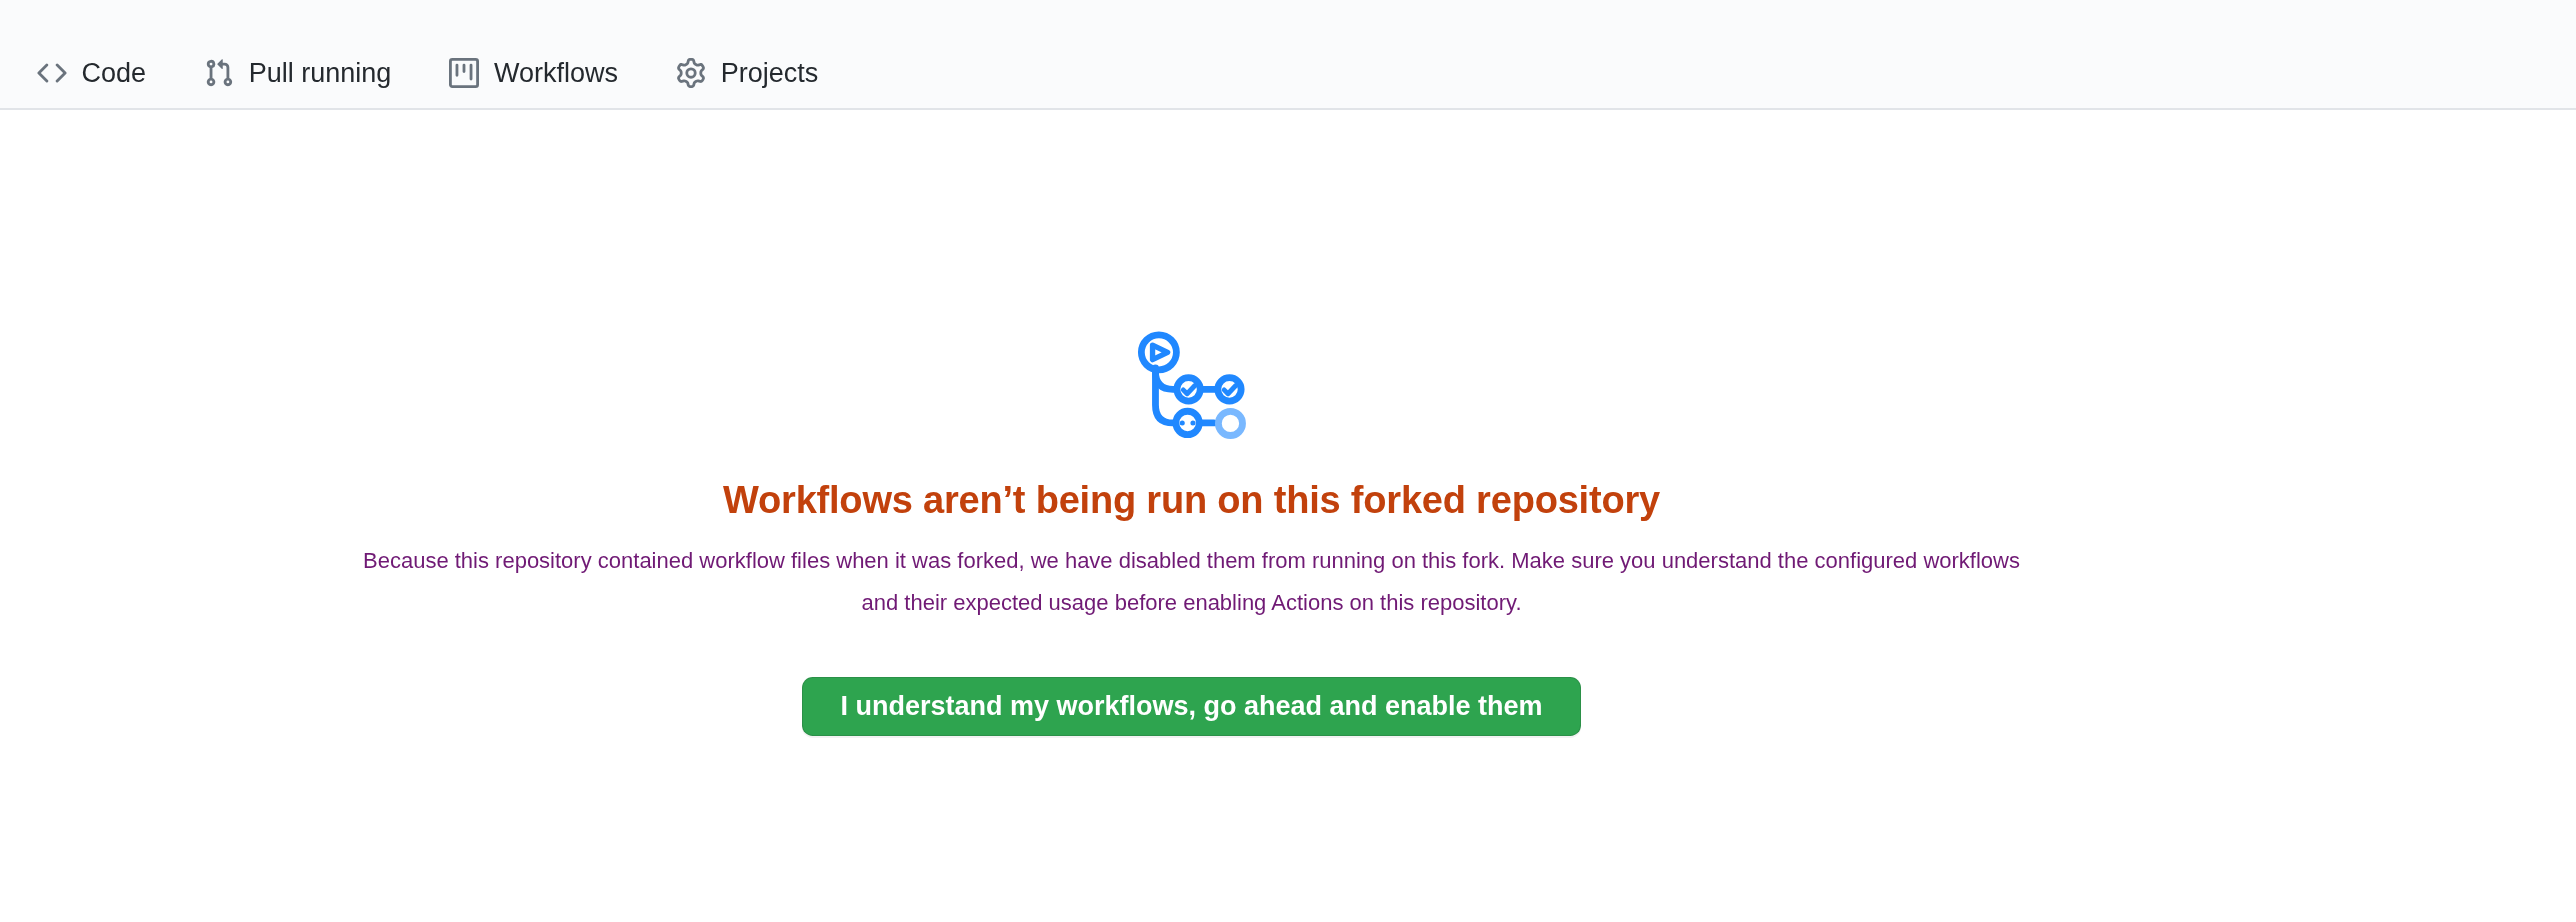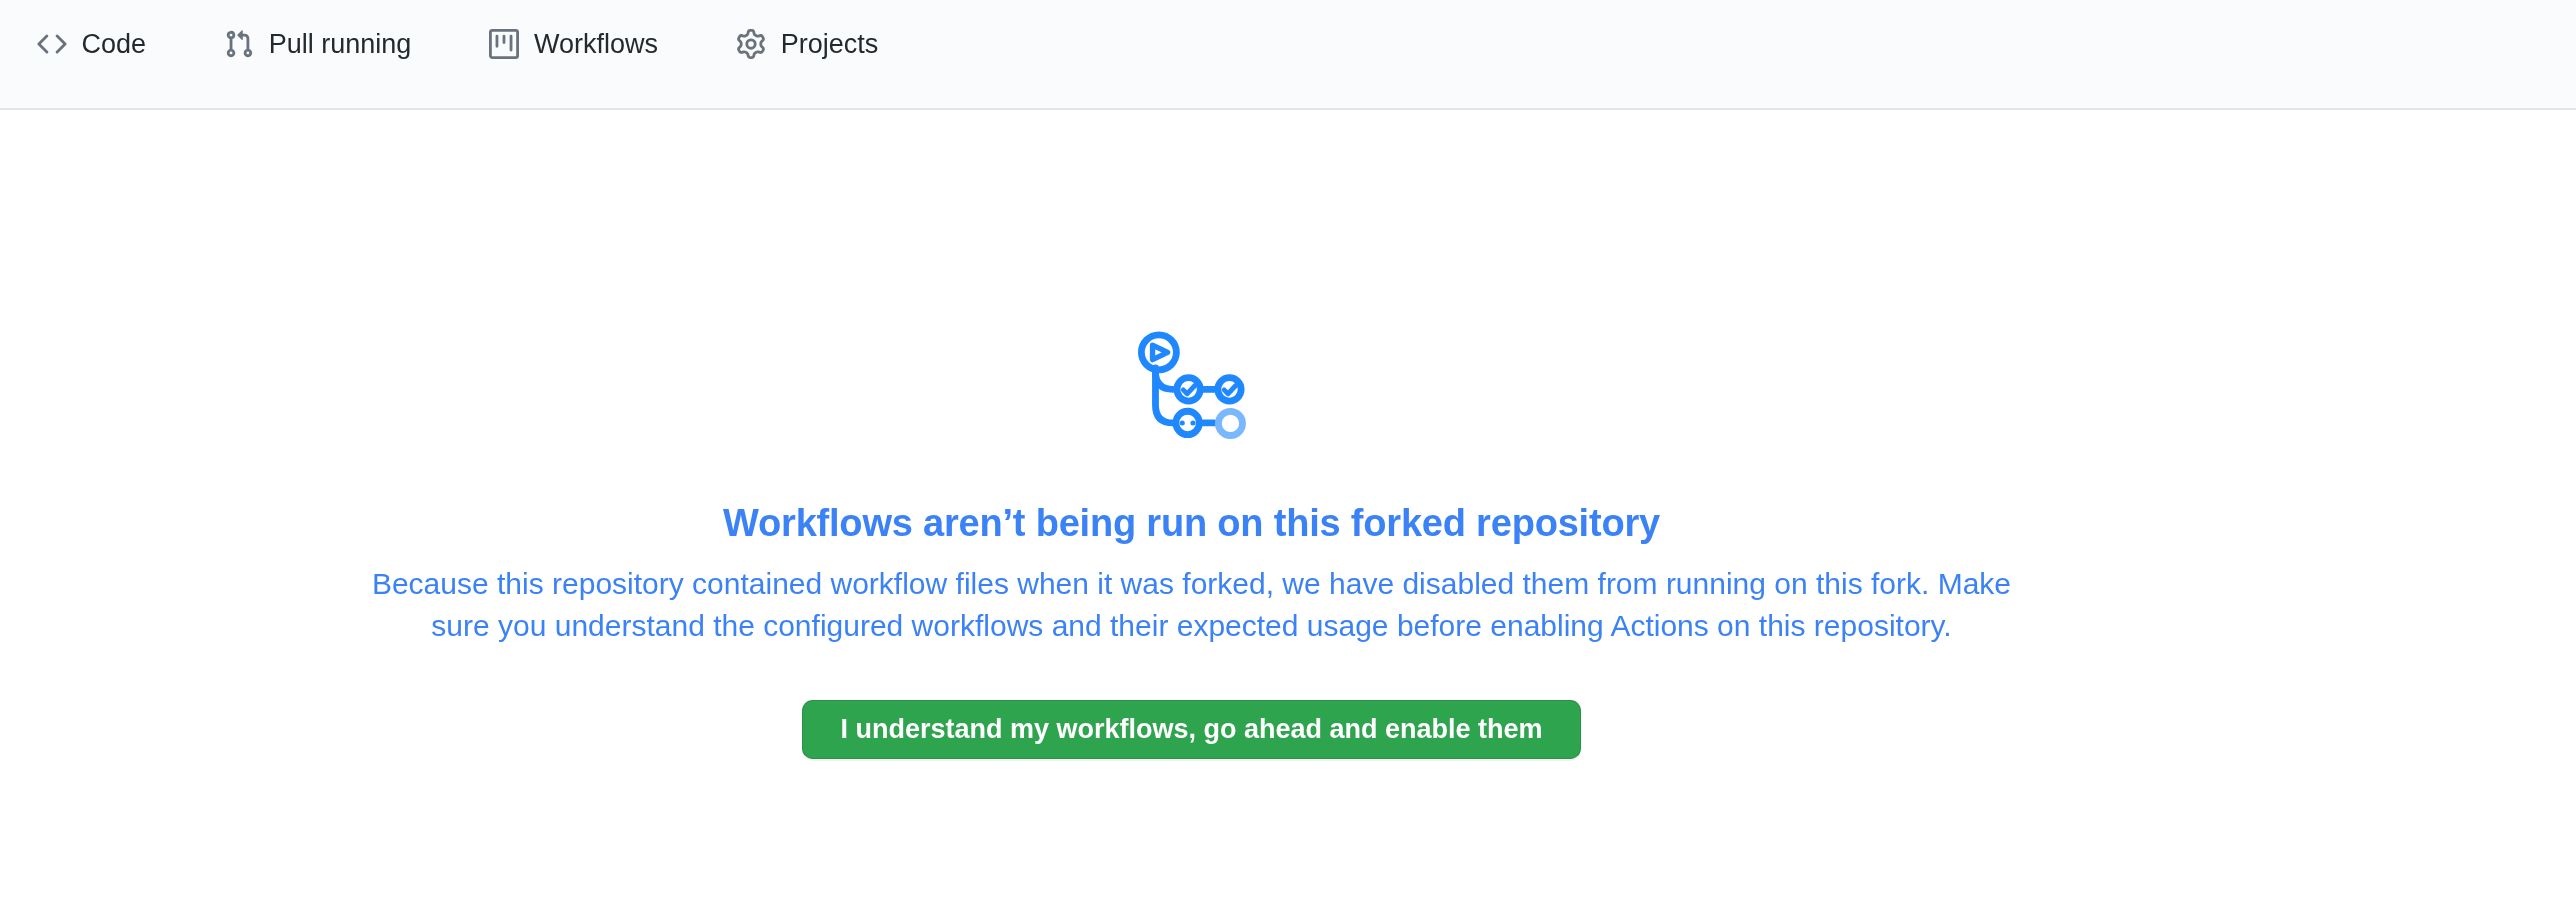--- a/index.html
+++ b/index.html
@@ -18,9 +18,8 @@
     background: #fafbfc;
     border-bottom: 2.9px solid #e1e4e8;
     display: flex;
-    align-items: center;
+    align-items: flex-end;
     padding-left: 7.8px;
-    gap: 20px;
   }
   .tab {
     position: relative;

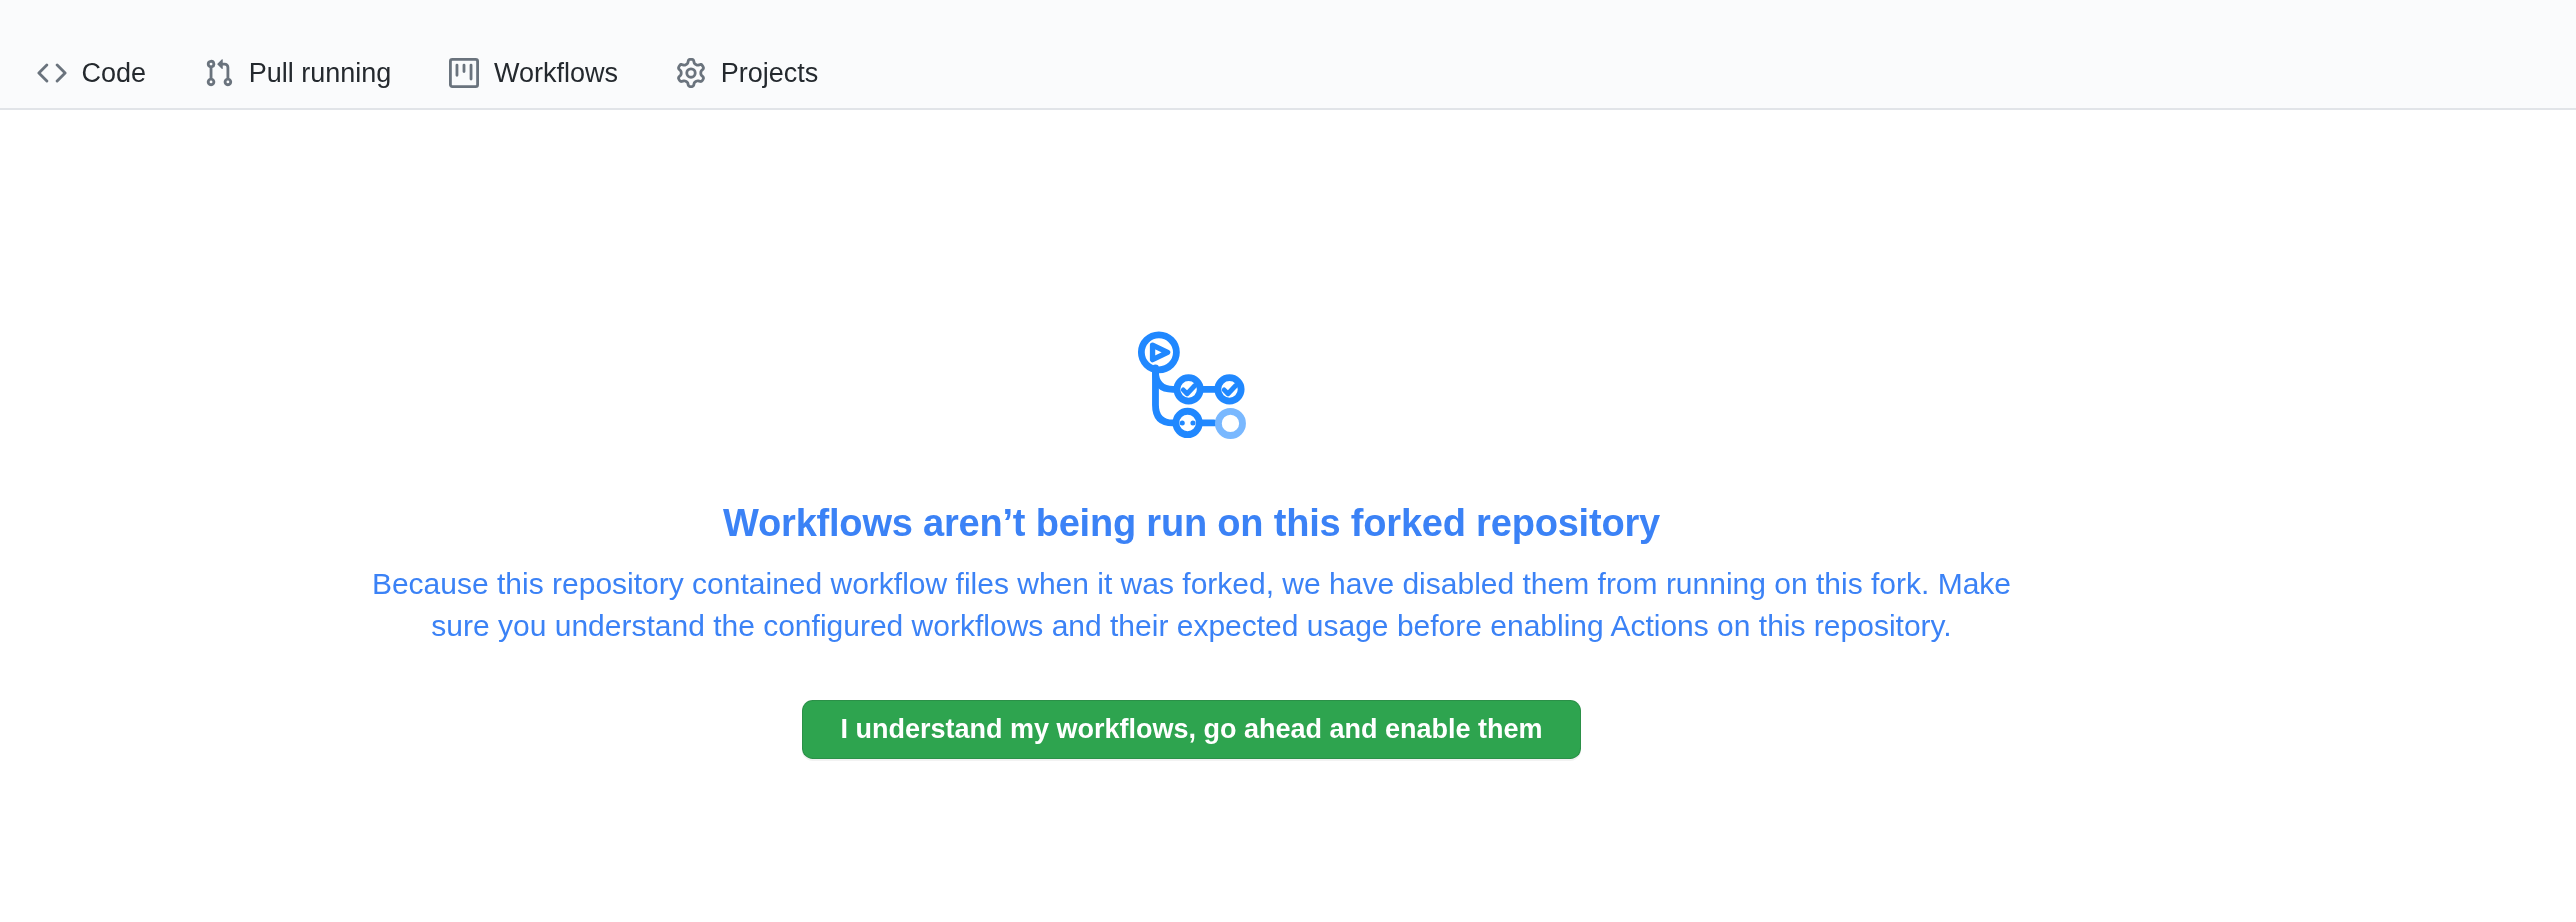--- a/index.html
+++ b/index.html
@@ -58,11 +58,11 @@
   .workflow-graphic { display: inline-block; }
 
   .bs-title {
-    margin-top: 55px;
+    margin-top: 32px;
     font-size: 38px;
     line-height: 49px;
     font-weight: 700;
-    color: #3b82f6;
+    color: #c2410c;
     letter-spacing: -0.2px;
   }
   .bs-desc {

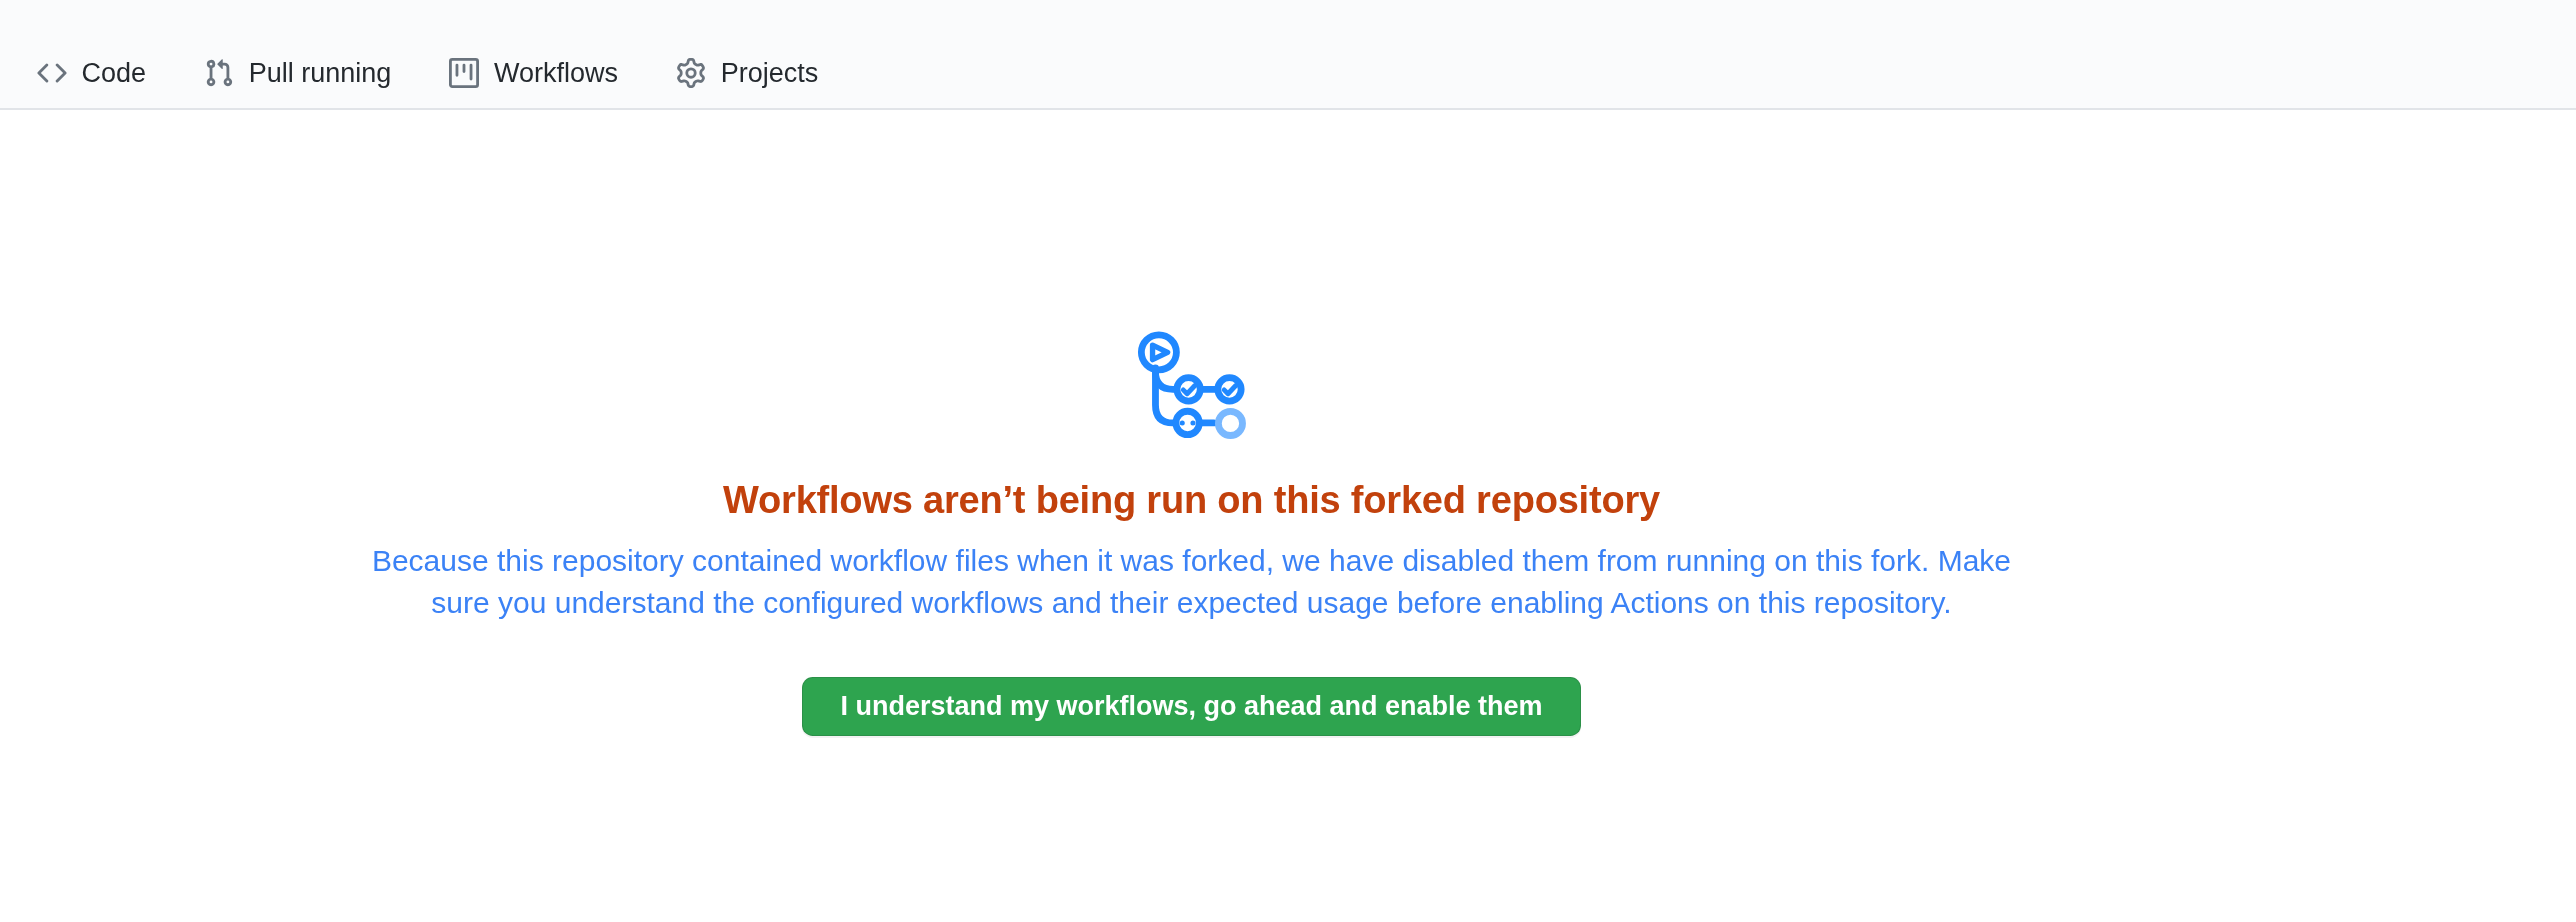--- a/index.html
+++ b/index.html
@@ -68,9 +68,9 @@
   .bs-desc {
     max-width: 1681px;
     margin: 14.7px auto 0 auto;
-    font-size: 30px;
+    font-size: 22px;
     line-height: 42px;
-    color: #3b82f6;
+    color: #701a75;
   }
   .bs-button {
     display: inline-block;

